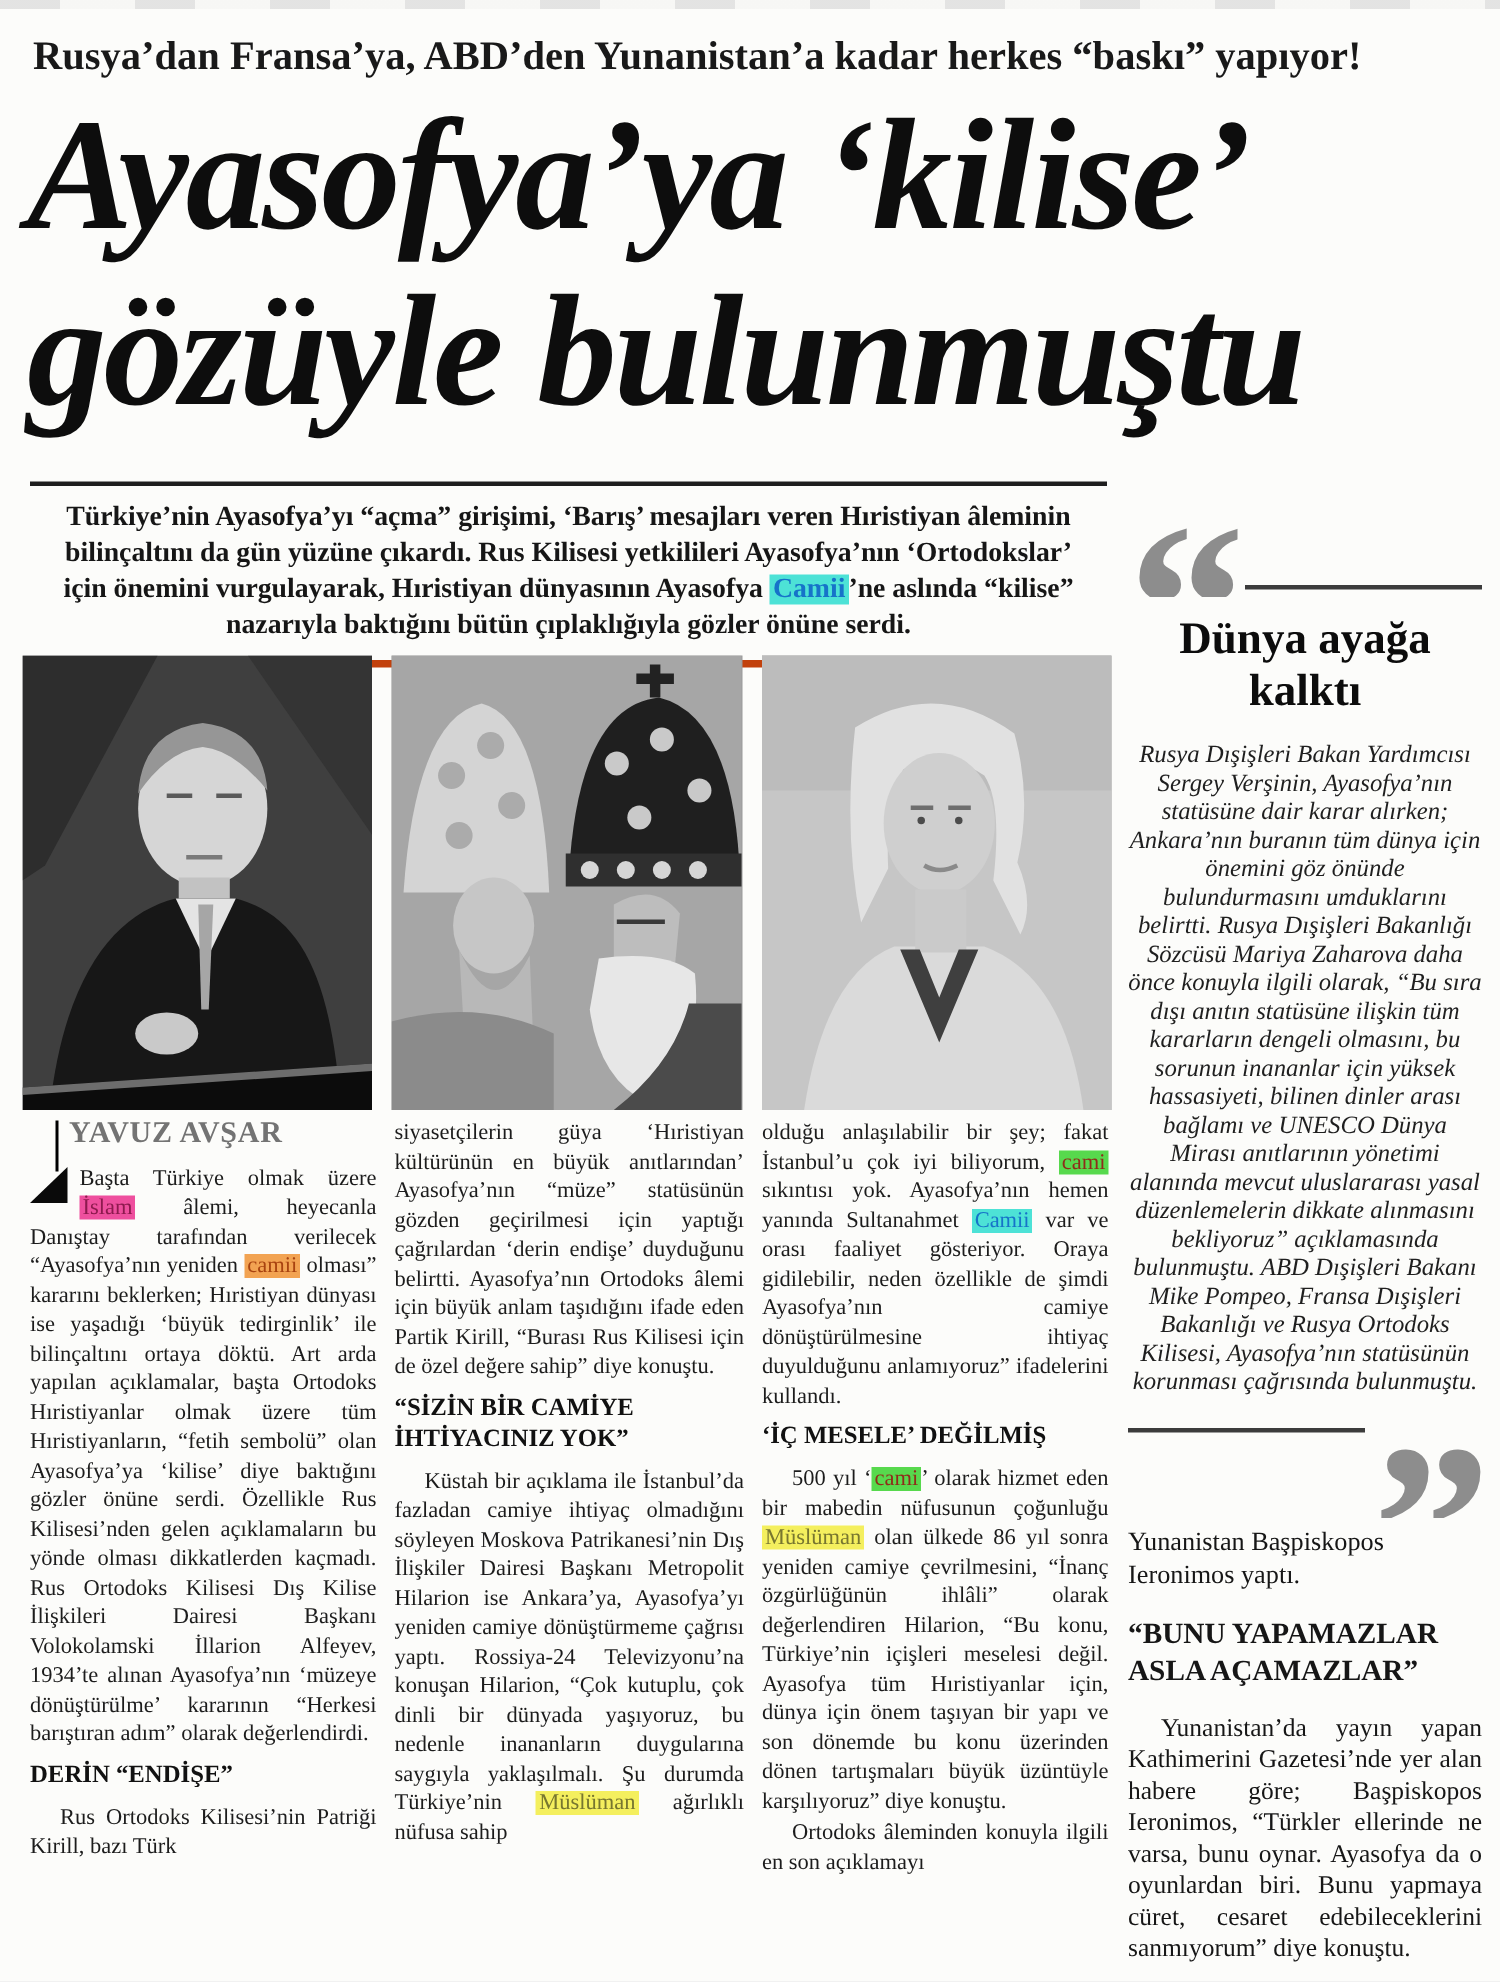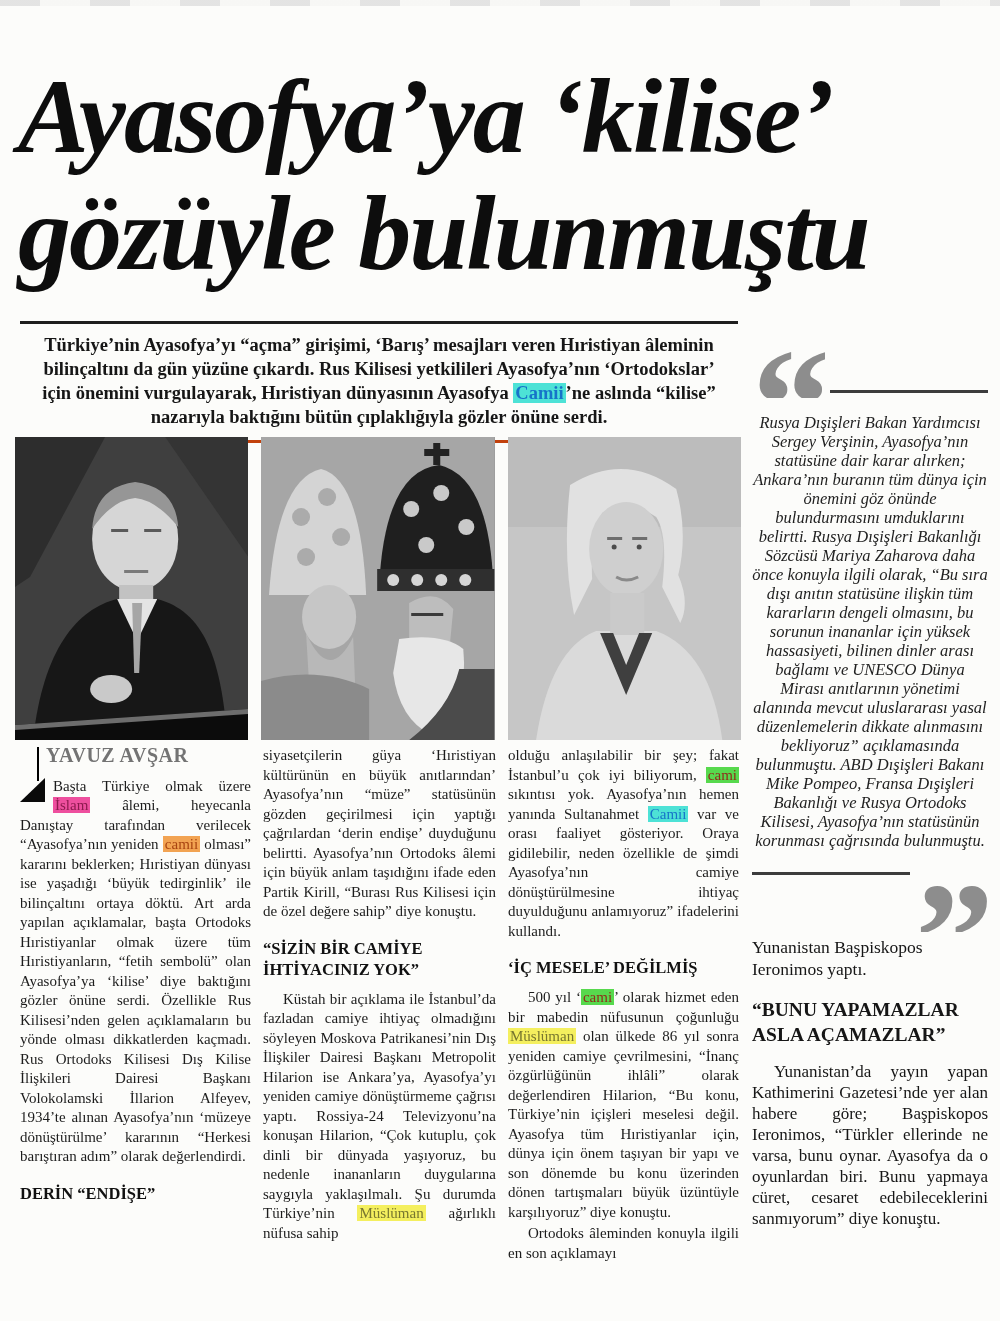--- a/index.html
+++ b/index.html
@@ -74,6 +74,7 @@
 <div class="page">
   <div class="scan-artifact"></div>
 
+  <div class="kicker">Rusya’dan Fransa’ya, ABD’den Yunanistan’a kadar herkes “baskı” yapıyor!</div>
 
   <h1 class="headline">
     <span class="hl-line">Ayasofya’ya ‘kilise’</span>

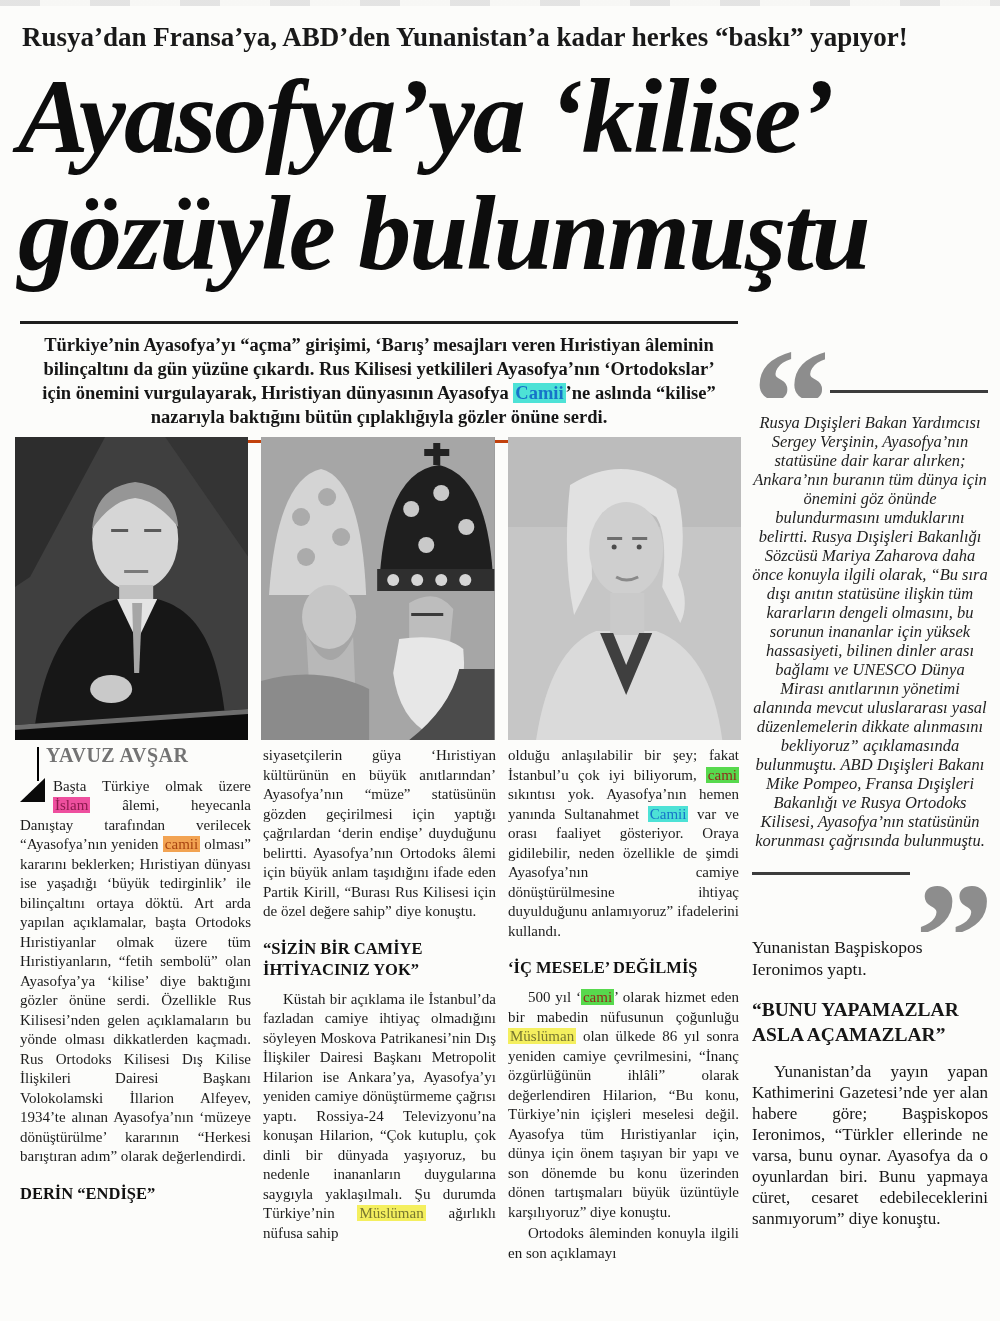--- a/index.html
+++ b/index.html
@@ -21,7 +21,7 @@
   .headline .hl-line { display:block; white-space:nowrap;font-style:italic; }
 
   .lede { position:absolute; top:321px; left:20px; width:718px;
-          border-top:3px solid #1e1e1e; border-bottom:3px solid #c2410c;
+          border-top:3px solid #1e1e1e; border-bottom:5px solid #c2410c;
           padding:9px 8px 11px; text-align:center;
           font-size:18.5px; line-height:24px; font-weight:700; color:#161616; }
 

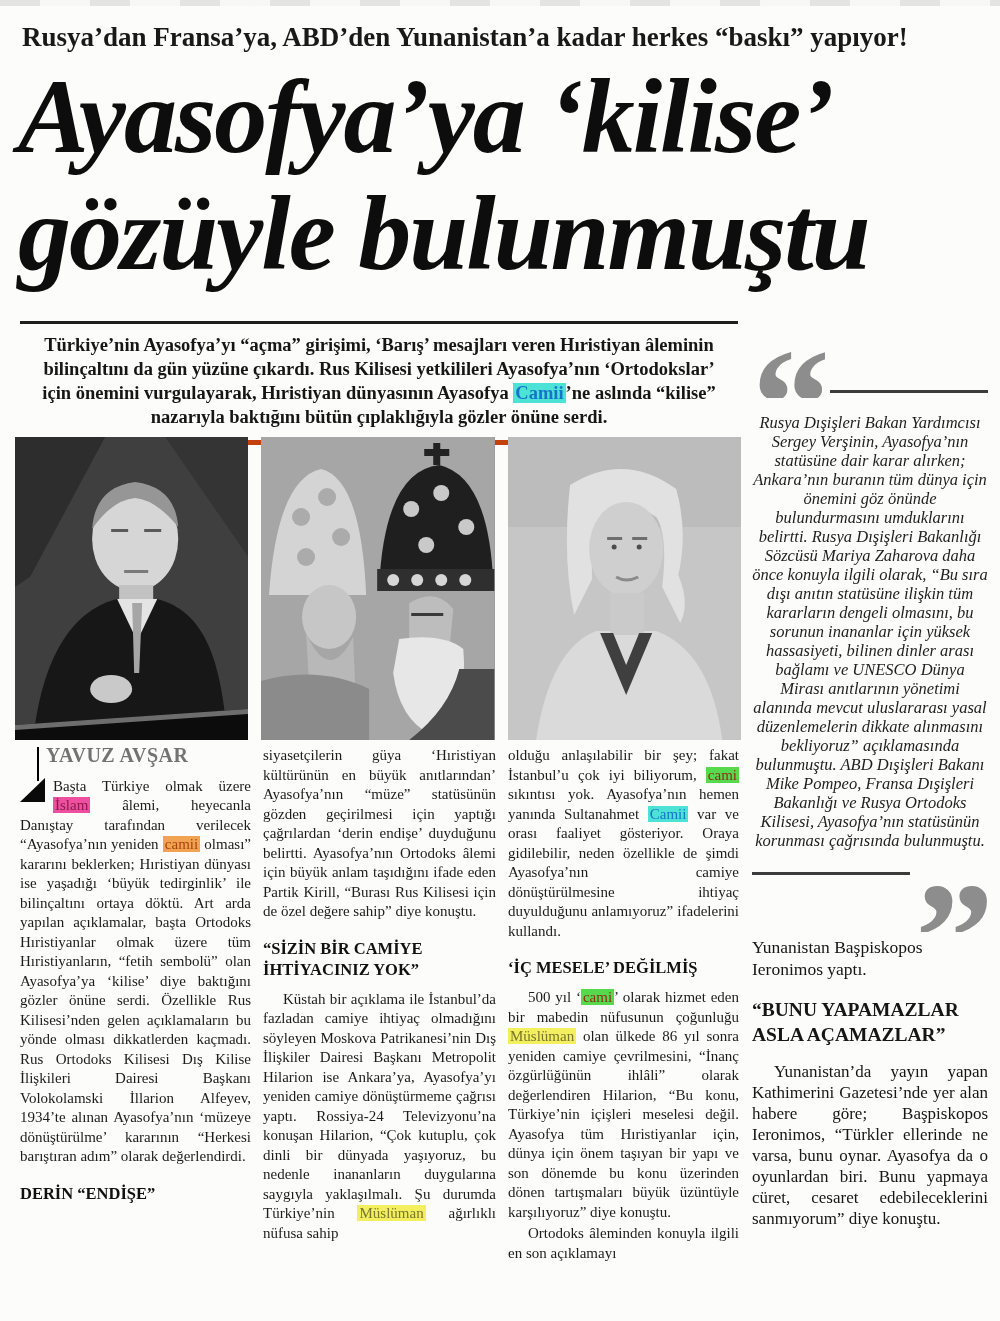--- a/index.html
+++ b/index.html
@@ -177,6 +177,7 @@
       <span class="quote-glyph">“</span>
       <span class="qline"></span>
     </div>
+    <h2 class="sb-heading">Dünya ayağa kalktı</h2>
     <p class="sb-quote">Rusya Dışişleri Bakan Yardımcısı Sergey Verşinin, Ayasofya’nın statüsüne dair karar alırken; Ankara’nın buranın tüm dünya için önemini göz önünde bulundurmasını umduklarını belirtti. Rusya Dışişleri Bakanlığı Sözcüsü Mariya Zaharova daha önce konuyla ilgili olarak, “Bu sıra dışı anıtın statüsüne ilişkin tüm kararların dengeli olmasını, bu sorunun inananlar için yüksek hassasiyeti, bilinen dinler arası bağlamı ve UNESCO Dünya Mirası anıtlarının yönetimi alanında mevcut uluslararası yasal düzenlemelerin dikkate alınmasını bekliyoruz” açıklamasında bulunmuştu. ABD Dışişleri Bakanı Mike Pompeo, Fransa Dışişleri Bakanlığı ve Rusya Ortodoks Kilisesi, Ayasofya’nın statüsünün korunması çağrısında bulunmuştu.</p>
     <div class="quote-row close">
       <span class="qline"></span>

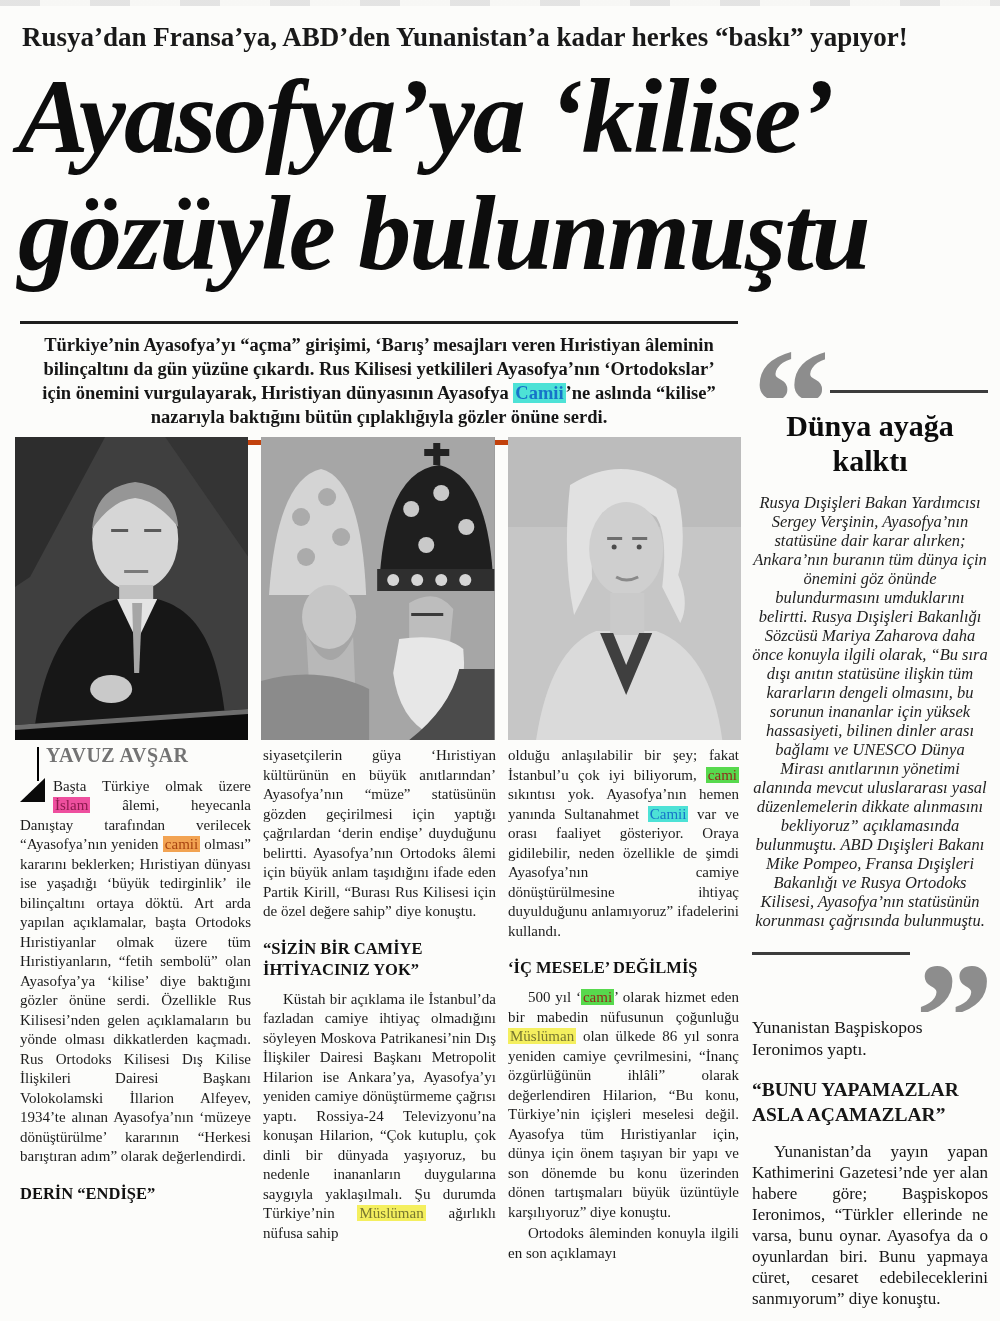--- a/index.html
+++ b/index.html
@@ -39,7 +39,7 @@
   .body-p { margin-bottom:2px; }
   .indent { text-indent:20px; }
   .subhead { font-size:16.5px; line-height:21px; font-weight:700;
-          text-align:left; margin:16px 0 10px; color:#111; }
+          text-align:left; margin:5px 0 10px; color:#111; }
 
   .byline-row { position:relative; padding-left:26px; margin-bottom:9px; }
   .byline-vline { position:absolute; left:17px; top:1px; width:2px; height:34px; background:#000; }

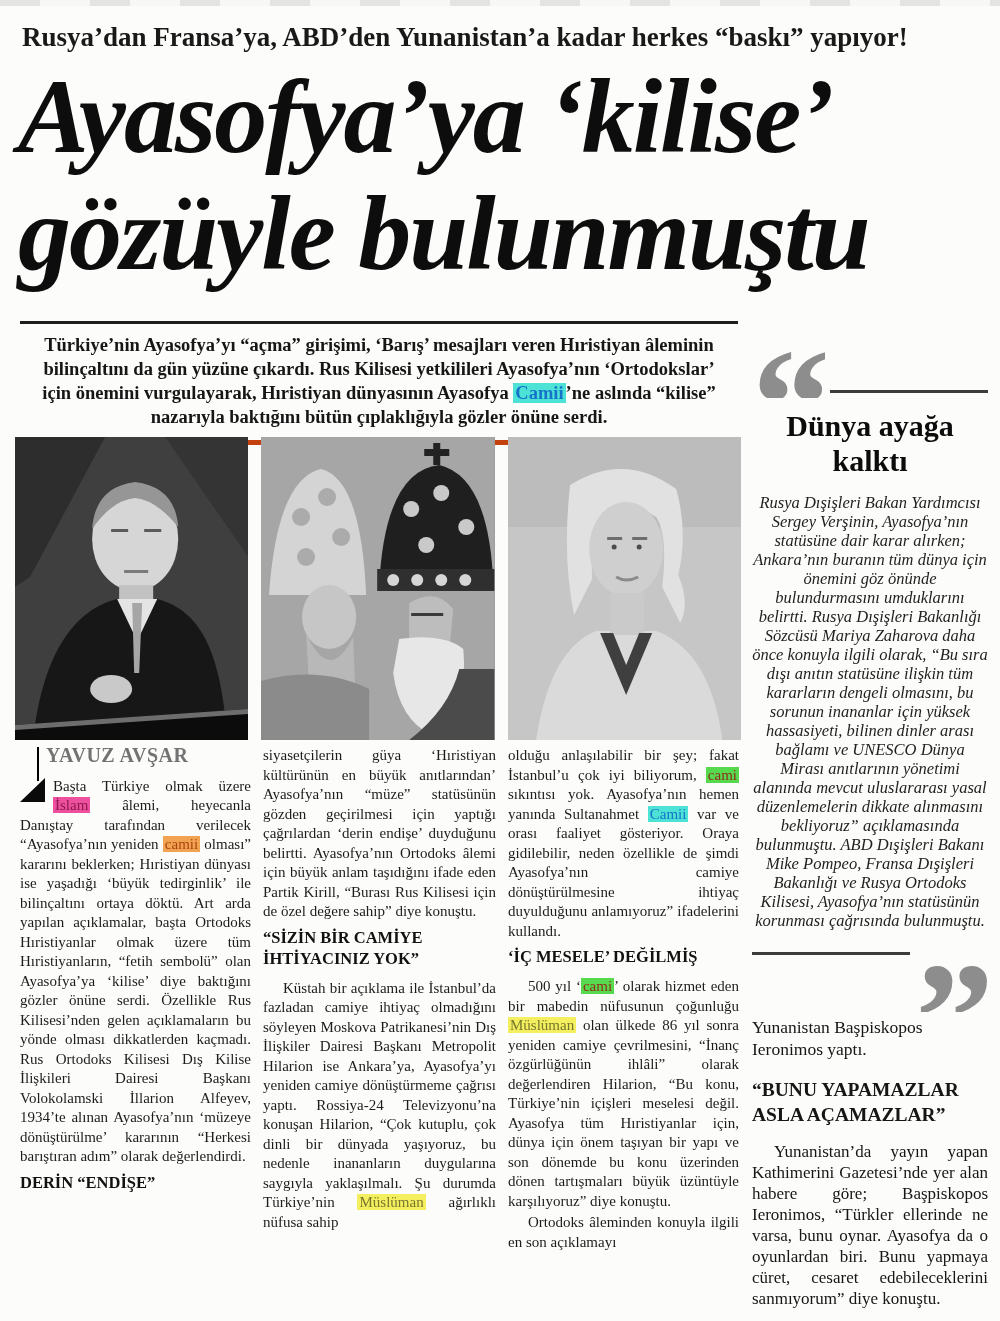--- a/index.html
+++ b/index.html
@@ -157,6 +157,7 @@
     </div>
     <p class="body-p"><span class="byline-triangle"></span><span><span>Başta Türkiye olmak üzere </span><span class="hlseg" style="background-color: rgb(238, 79, 158); color: rgb(141, 26, 78);">İslam</span><span> âlemi, heyecanla Danıştay tarafından verilecek “Ayasofya’nın yeniden </span><span class="hlseg" style="background-color: rgb(242, 163, 82); color: rgb(168, 67, 16);">camii</span><span> olması” kararını beklerken; Hıristiyan dünyası ise yaşadığı ‘büyük tedirginlik’ ile bilinçaltını ortaya döktü. Art arda yapılan açıklamalar, başta Ortodoks Hıristiyanlar olmak üzere tüm Hıristiyanların, “fetih sembolü” olan Ayasofya’ya ‘kilise’ diye baktığını gözler önüne serdi. Özellikle Rus Kilisesi’nden gelen açıklamaların bu yönde olması dikkatlerden kaçmadı. Rus Ortodoks Kilisesi Dış Kilise İlişkileri Dairesi Başkanı Volokolamski İllarion Alfeyev, 1934’te alınan Ayasofya’nın ‘müzeye dönüştürülme’ kararının “Herkesi barıştıran adım” olarak değerlendirdi.</span></span></p>
     <h3 class="subhead">DERİN “ENDİŞE”</h3>
+    <p class="body-p indent">Rus Ortodoks Kilisesi’nin Patriği Kirill, bazı Türk</p>
   </div>
 
   <div class="col col2">

